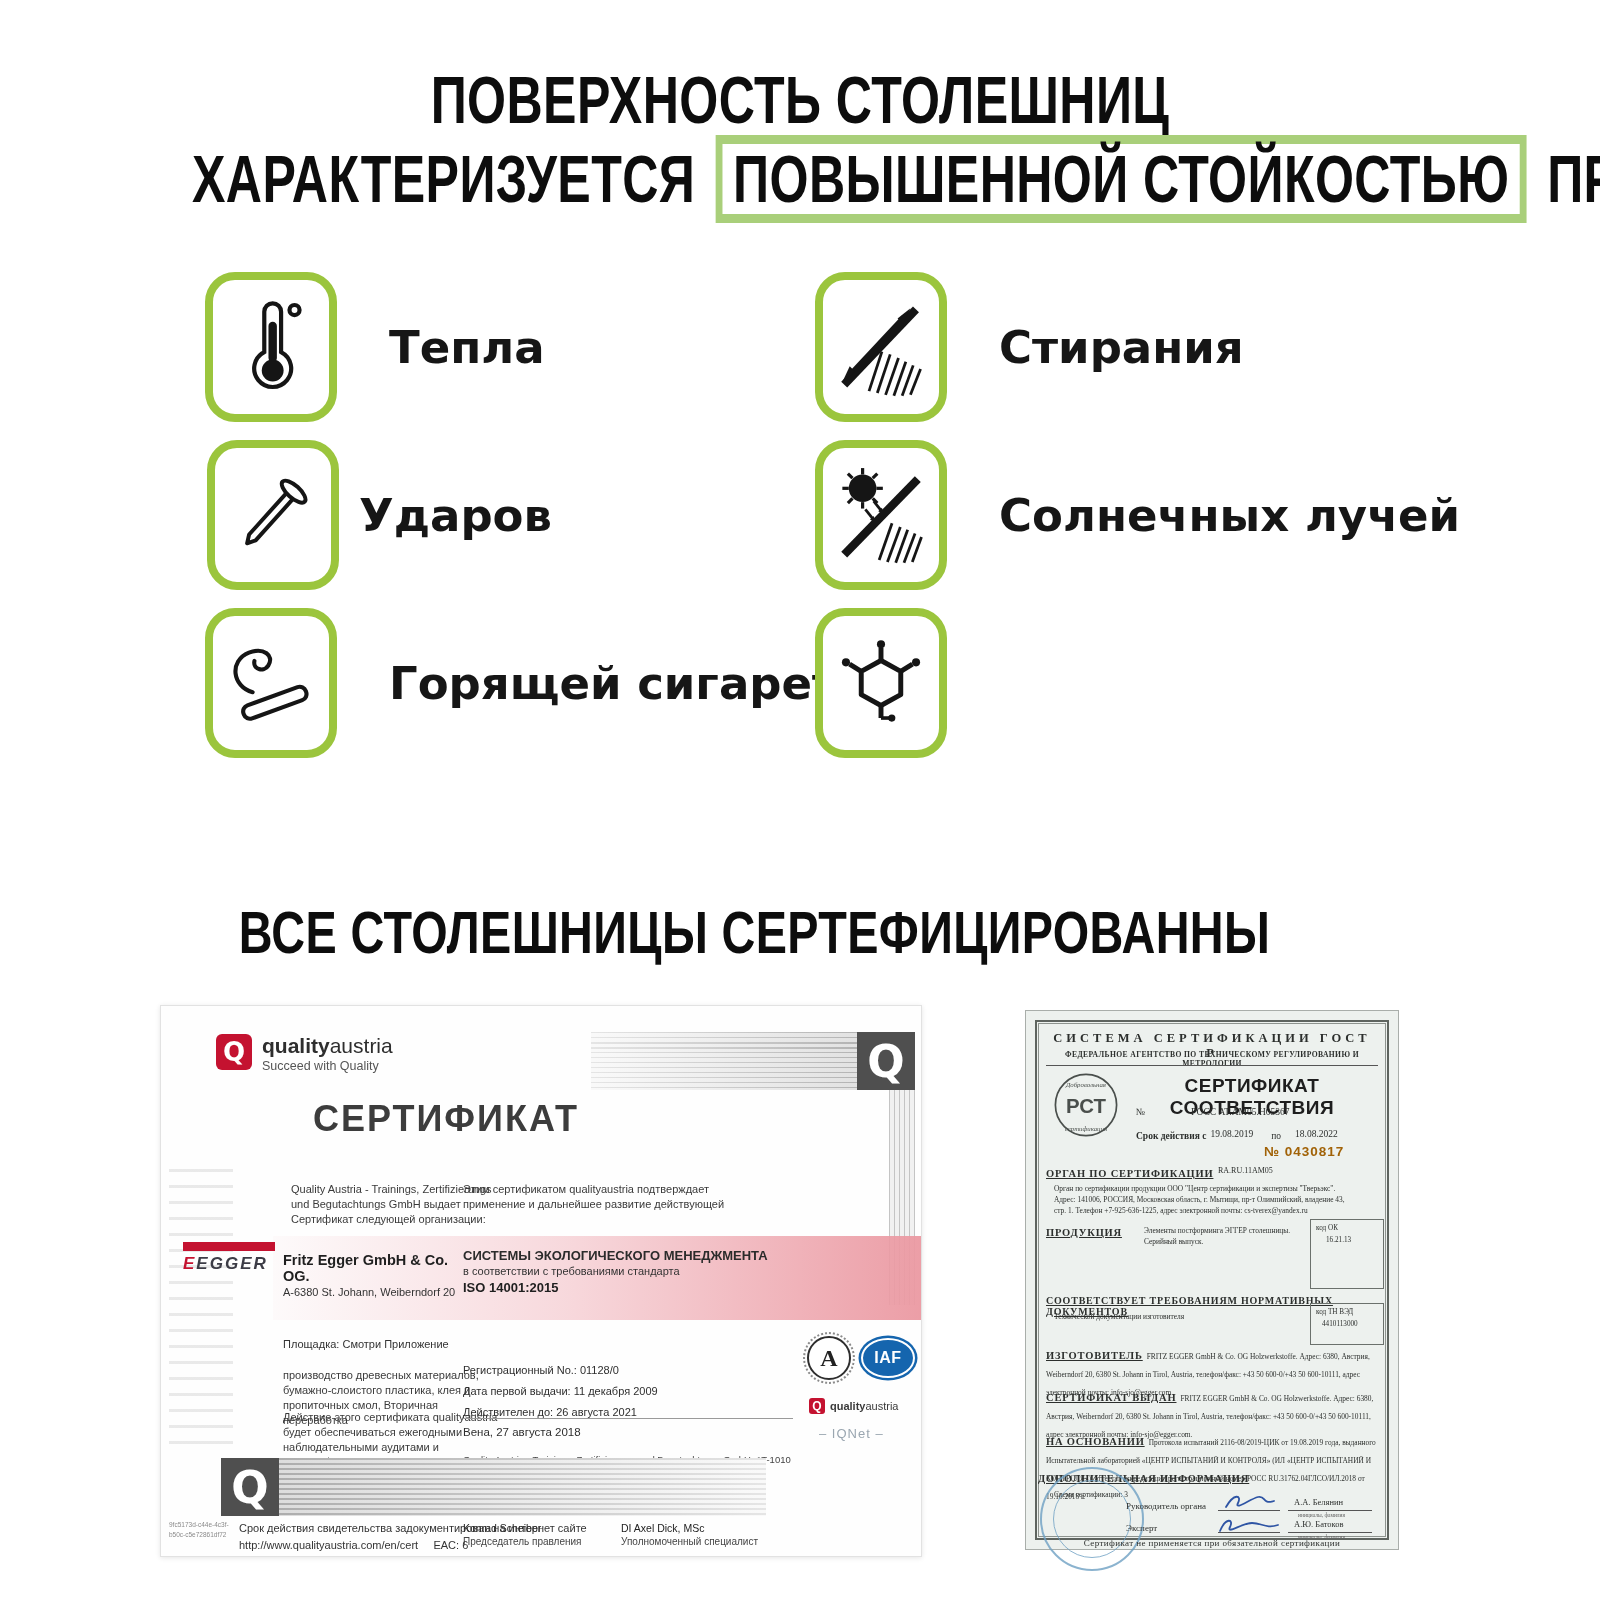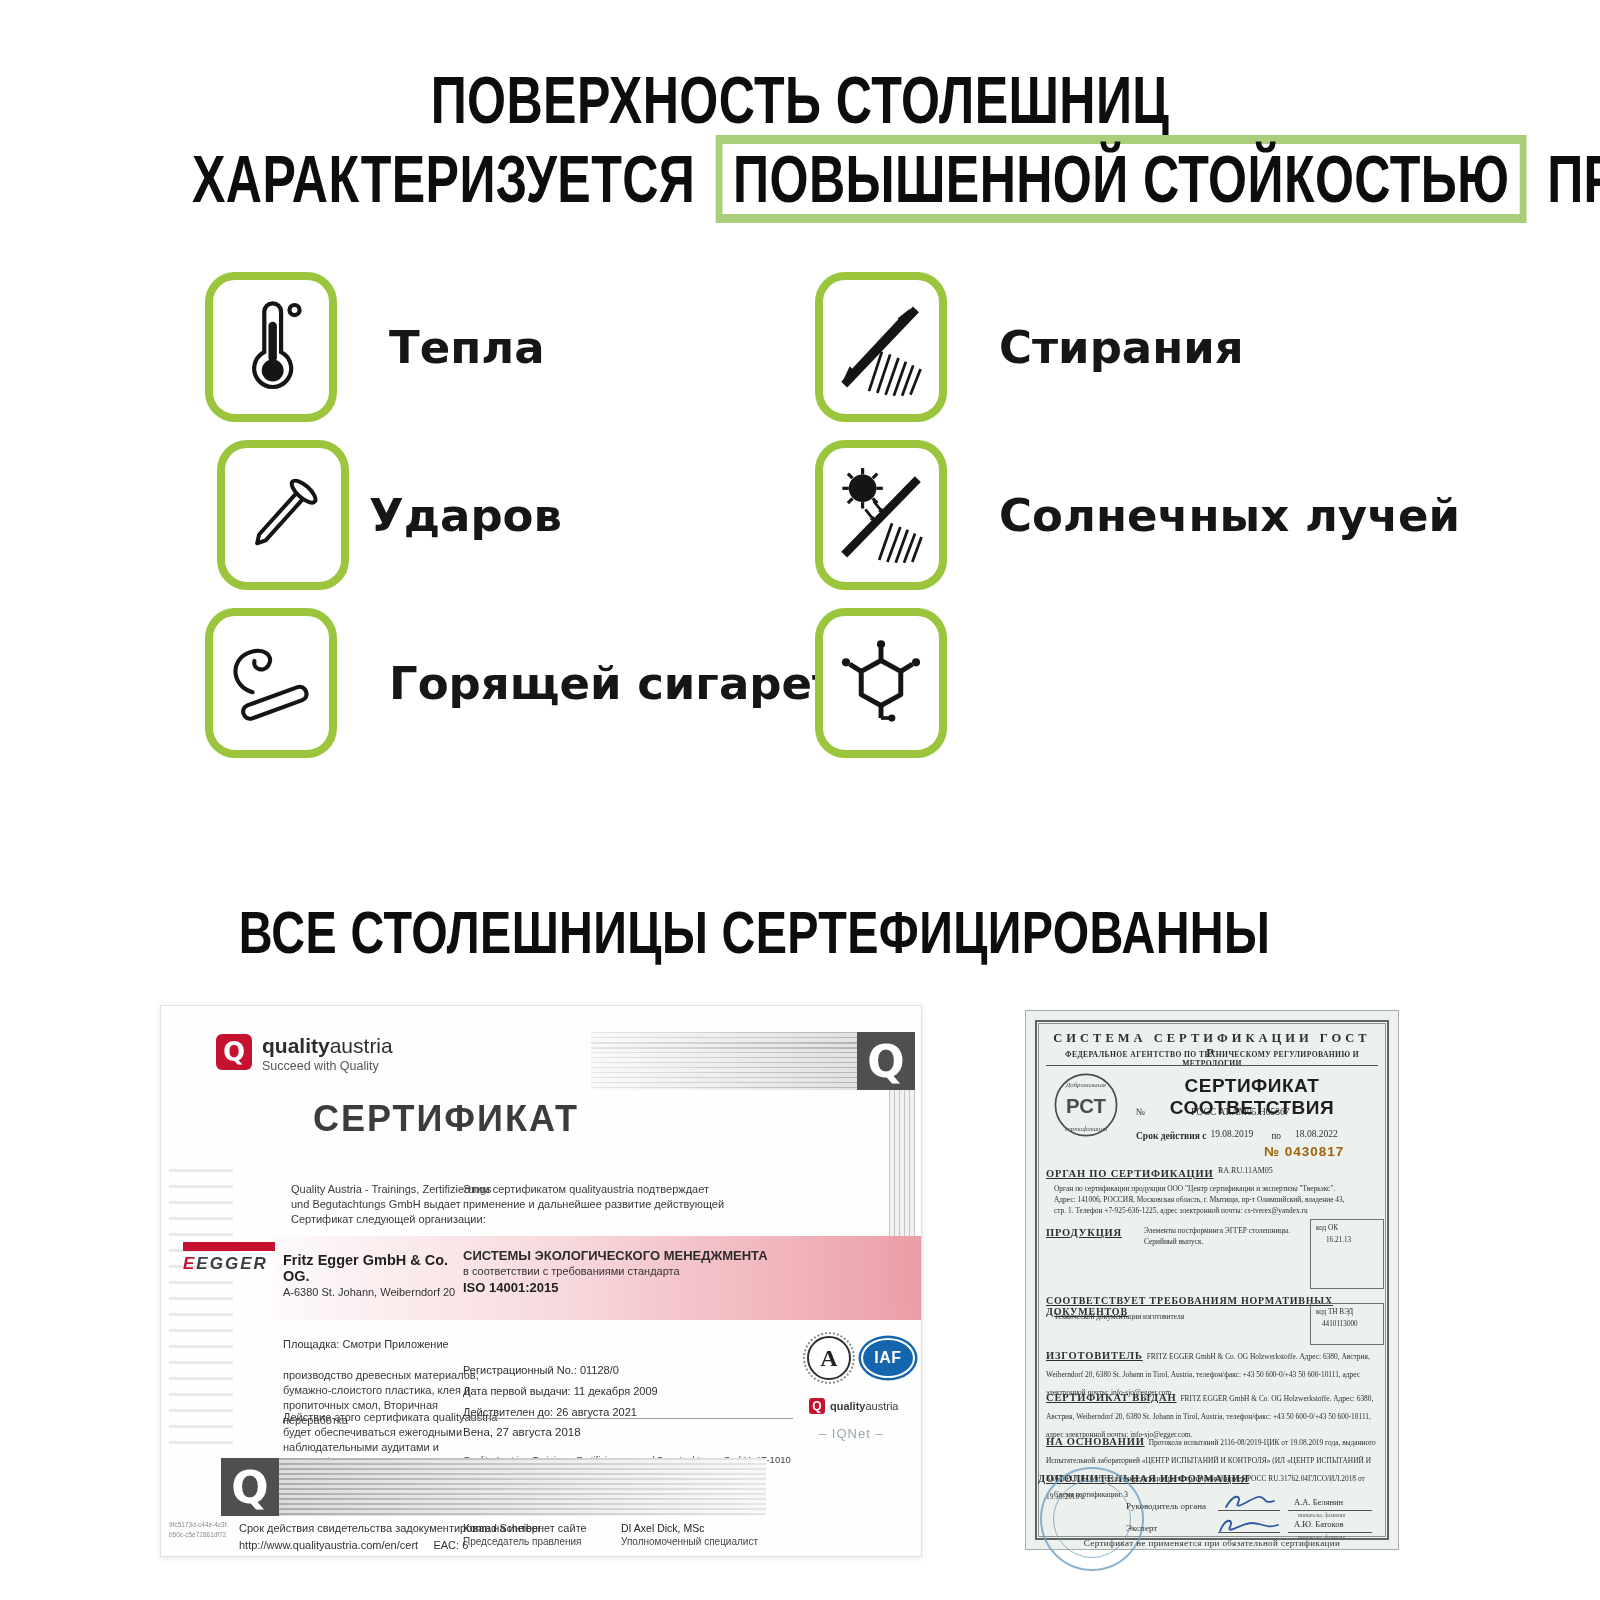--- a/index.html
+++ b/index.html
@@ -125,7 +125,7 @@
     <div class="feature-label">Тепла</div>
   </div>
 
-  <div class="feature-row" style="left:217px;top:440px;gap:20px;">
+  <div class="feature-row" style="left:207px;top:440px;gap:20px;">
     <div class="icon-box">
       <svg width="88" height="104" viewBox="0 0 100 115">
         <g transform="rotate(42 50 57)" fill="none" stroke="#151515" stroke-width="4.5" stroke-linejoin="round">

